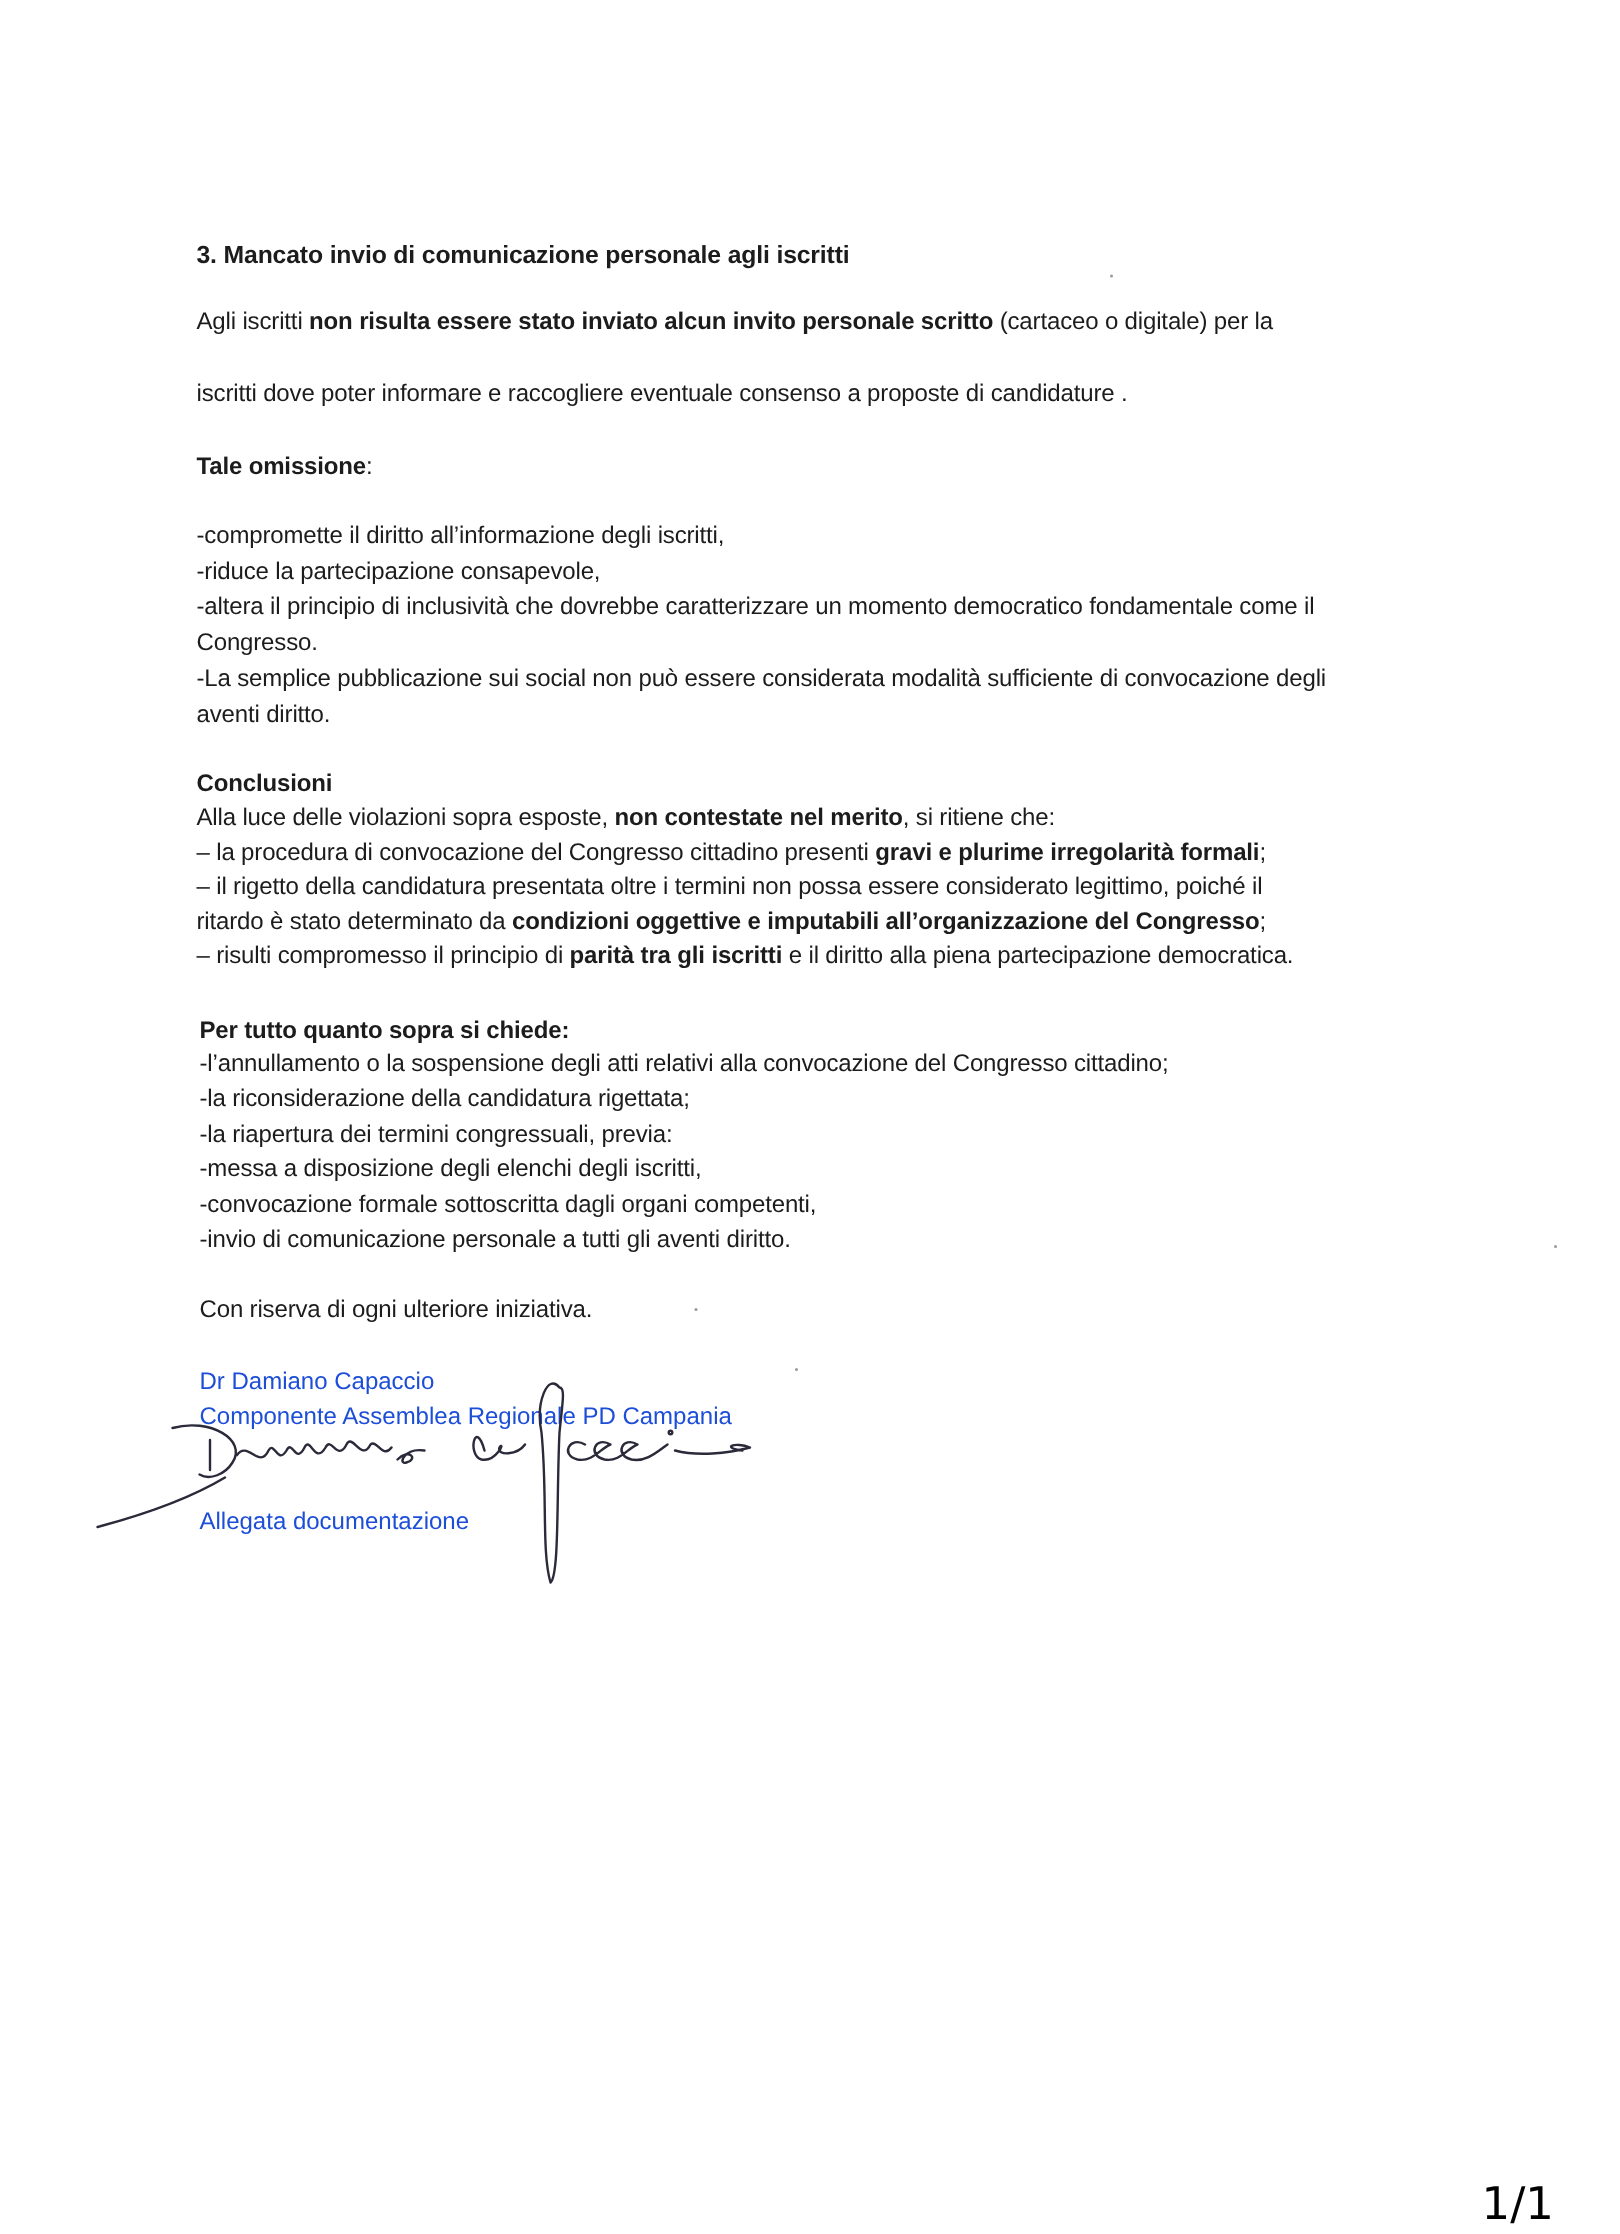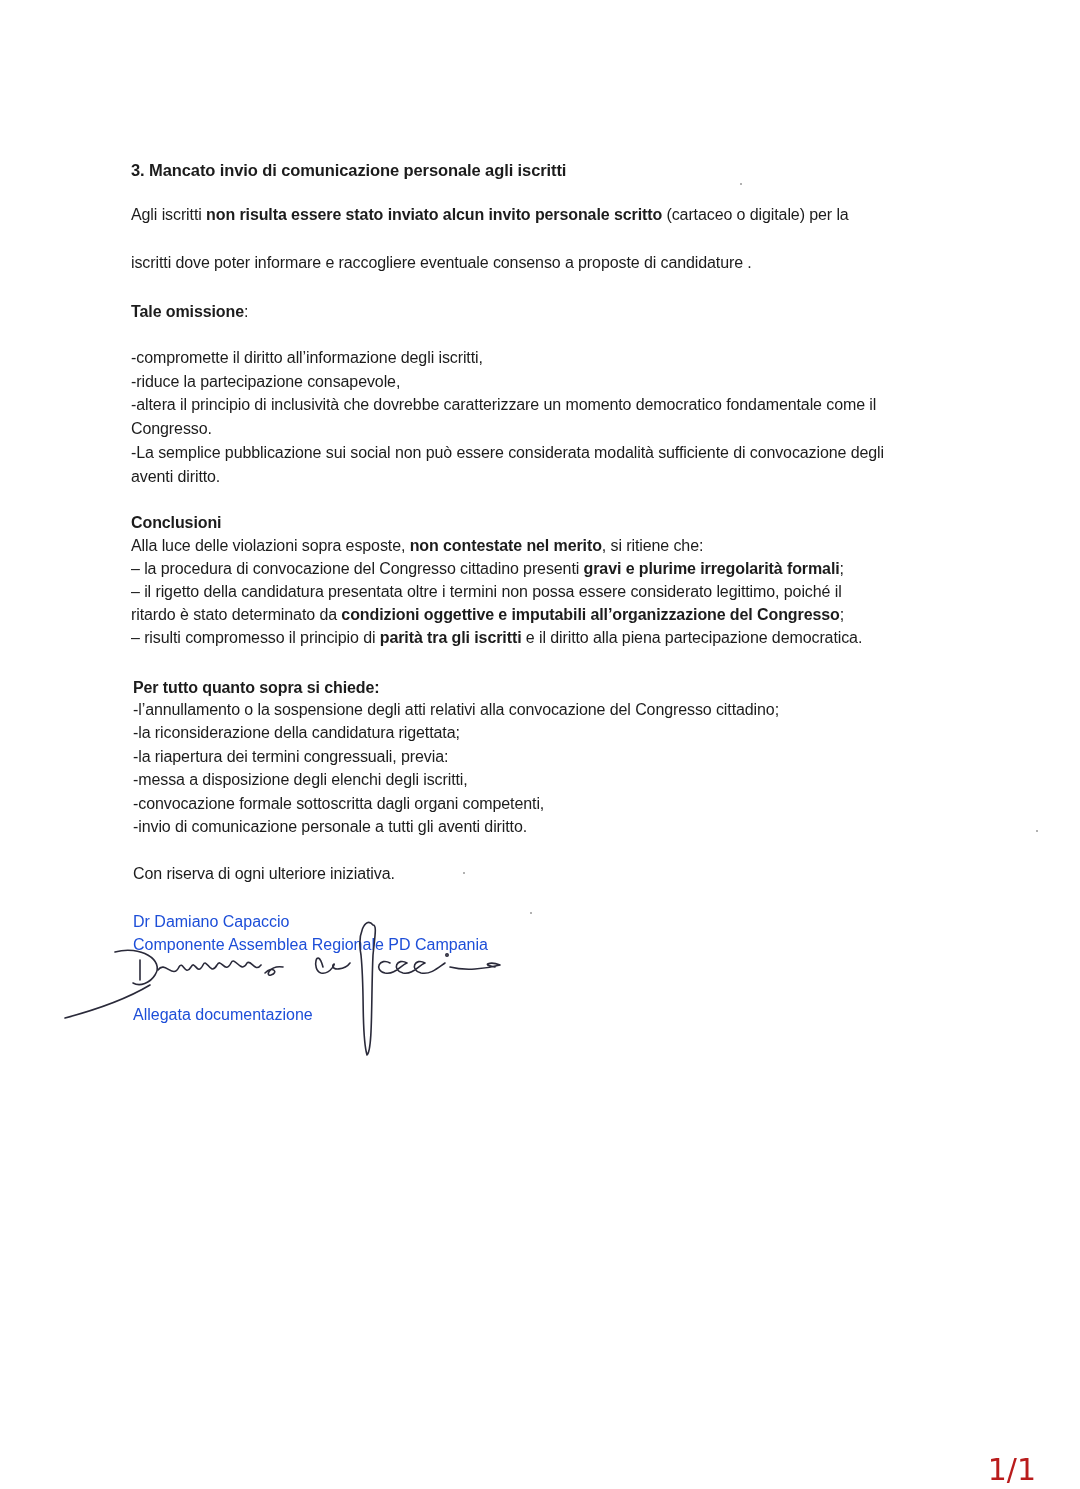--- a/index.html
+++ b/index.html
@@ -12,7 +12,7 @@
   .b { font-weight: bold; }
   .heading { font-weight: bold; font-size: 16.5px; }
   .sig-block { position: absolute; left: 133px; font-size: 16px; line-height: 24px; color: #1d4ed8; white-space: nowrap; }
-  .pager { position: absolute; right: 44px; bottom: 2px; font-size: 30px; color: #b91c1c; font-family: "DejaVu Sans", sans-serif; }
+  .pager { position: absolute; right: 44px; bottom: 2px; font-size: 30px; color: #000000; font-family: "DejaVu Sans", sans-serif; }
   svg.signature { position: absolute; left: 55px; top: 915px; }
   .speck { position: absolute; width: 2px; height: 2px; background: #999; border-radius: 1px; }
 </style>

